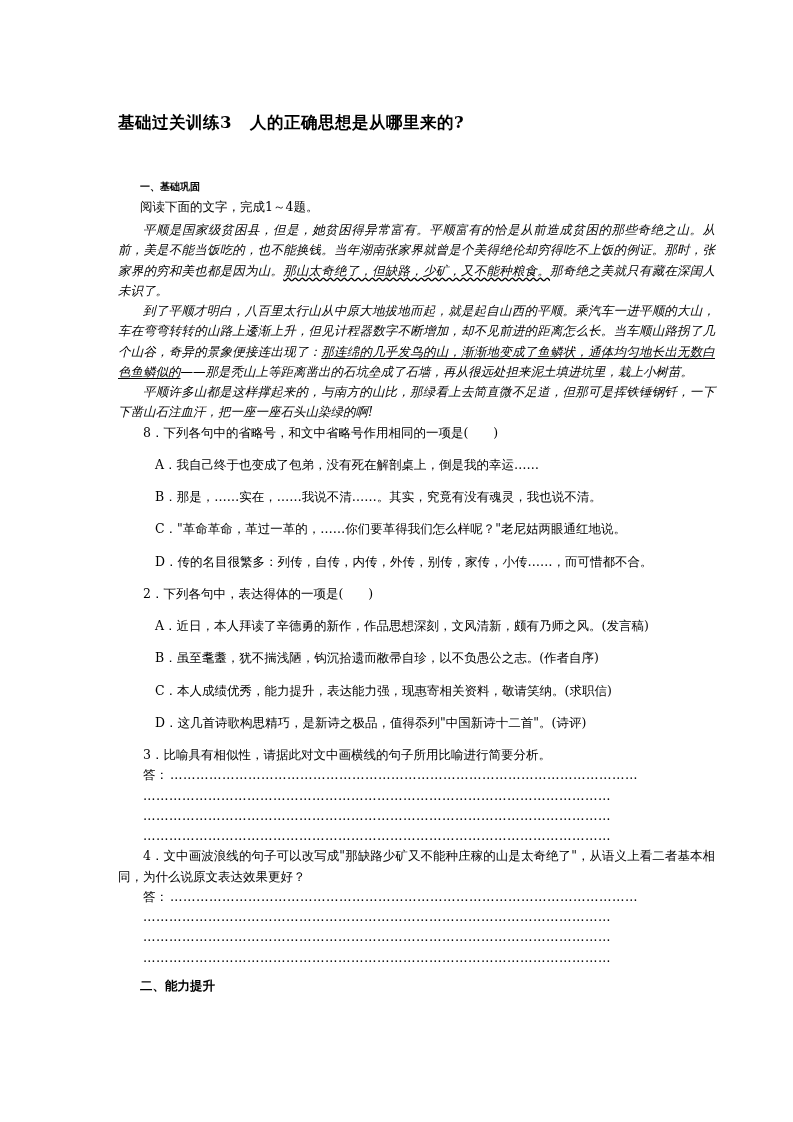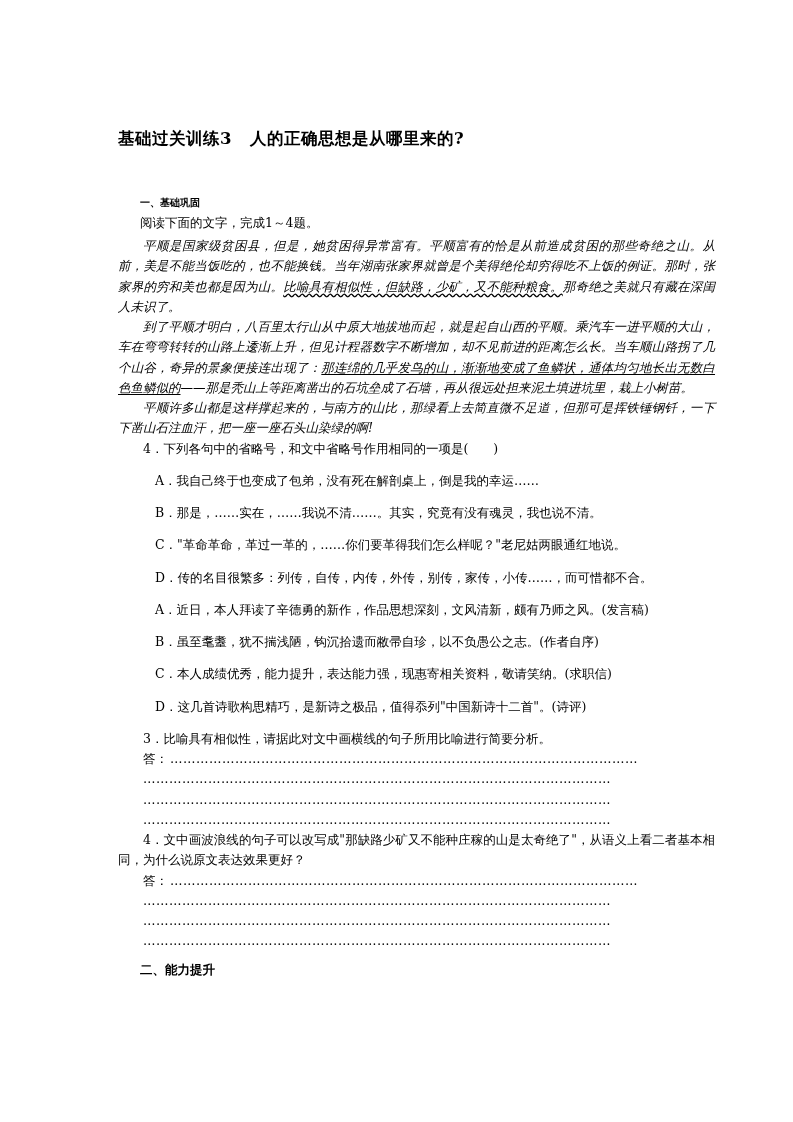--- a/index.html
+++ b/index.html
@@ -17,7 +17,7 @@
   }
   .page {
     position: absolute;
-    left: 0; top: 16px;
+    left: 0; top: 0;
     width: 793px;
     height: 811px;
     box-sizing: border-box;

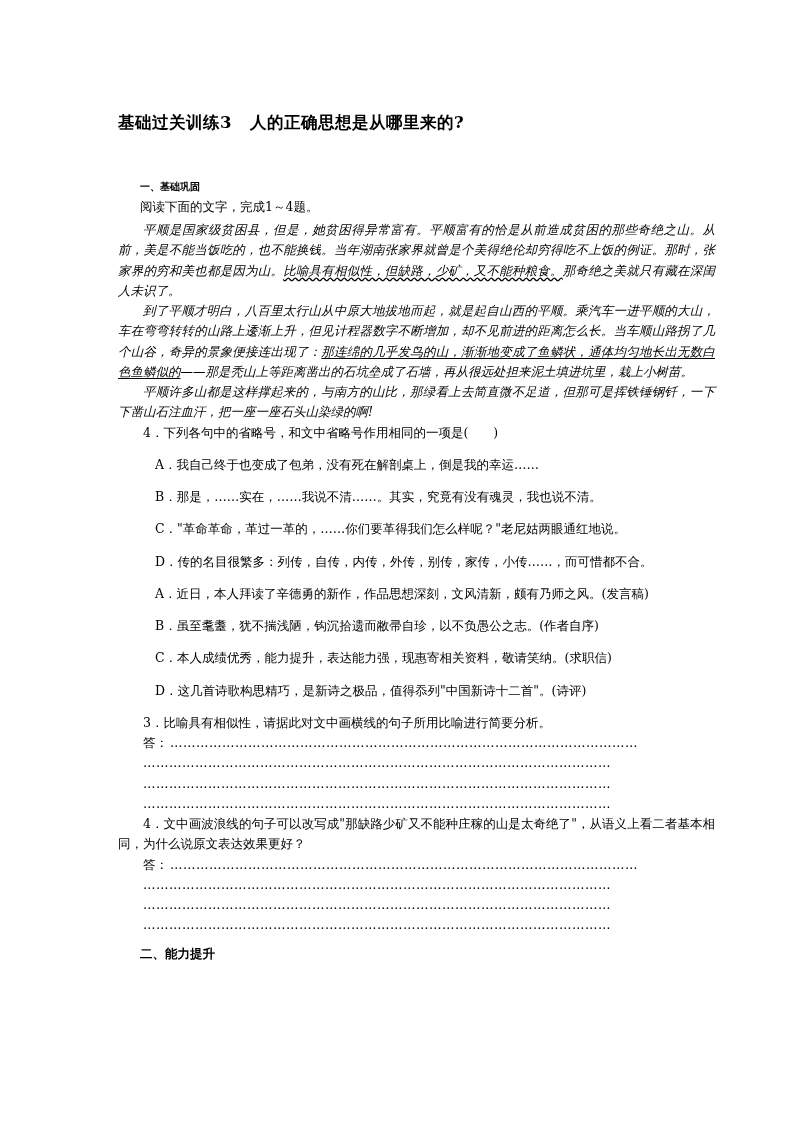--- a/index.html
+++ b/index.html
@@ -122,7 +122,7 @@
   <div class="section-head">一、基础巩固</div>
   <div class="lead">阅读下面的文字，完成1～4题。</div>
 
-  <p class="body-par hand"><span>平顺是国家级贫困县，但是，她贫困得异常富有。平顺富有的恰是从前造成贫困的那些奇绝之山。从前，美是不能当饭吃的，也不能换钱。当年湖南张家界就曾是个美得绝伦却穷得吃不上饭的例证。那时，张家界的穷和美也都是因为山。<span class="u-wave">比喻具有相似性，但缺路，少矿，又不能种粮食。</span>那奇绝之美就只有藏在深闺人未识了。</span></p>
+  <p class="body-par hand"><span>平顺是国家级贫困县，但是，她贫困得异常富有。平顺富有的恰是从前造成贫困的那些奇绝之山。从前，美是不能当饭吃的，也不能换钱。当年湖南张家界就曾是个美得绝伦却穷得吃不上饭的例证。那时，张家界的穷和美也都是因为山。<span class="u-wave">那山太奇绝了，但缺路，少矿，又不能种粮食。</span>那奇绝之美就只有藏在深闺人未识了。</span></p>
   <p class="body-par hand"><span>到了平顺才明白，八百里太行山从中原大地拔地而起，就是起自山西的平顺。乘汽车一进平顺的大山，车在弯弯转转的山路上逶渐上升，但见计程器数字不断增加，却不见前进的距离怎么长。当车顺山路拐了几个山谷，奇异的景象便接连出现了：<span class="u-line">那连绵的几乎发鸟的山，渐渐地变成了鱼鳞状，通体均匀地长出无数白色鱼鳞似的</span>——那是秃山上等距离凿出的石坑垒成了石墙，再从很远处担来泥土填进坑里，栽上小树苗。</span></p>
   <p class="body-par hand"><span>平顺许多山都是这样撑起来的，与南方的山比，那绿看上去简直微不足道，但那可是挥铁锤钢钎，一下下凿山石注血汗，把一座一座石头山染绿的啊!</span></p>
 

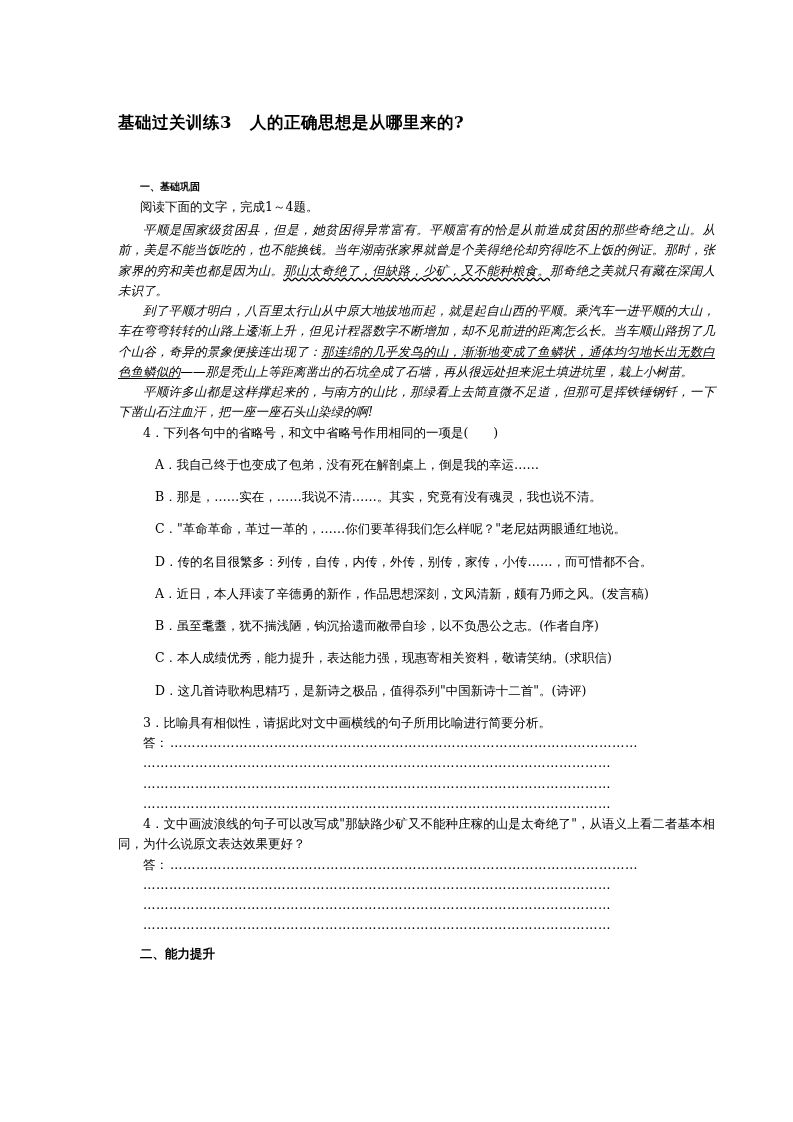--- a/index.html
+++ b/index.html
@@ -126,7 +126,7 @@
   <p class="body-par hand"><span>到了平顺才明白，八百里太行山从中原大地拔地而起，就是起自山西的平顺。乘汽车一进平顺的大山，车在弯弯转转的山路上逶渐上升，但见计程器数字不断增加，却不见前进的距离怎么长。当车顺山路拐了几个山谷，奇异的景象便接连出现了：<span class="u-line">那连绵的几乎发鸟的山，渐渐地变成了鱼鳞状，通体均匀地长出无数白色鱼鳞似的</span>——那是秃山上等距离凿出的石坑垒成了石墙，再从很远处担来泥土填进坑里，栽上小树苗。</span></p>
   <p class="body-par hand"><span>平顺许多山都是这样撑起来的，与南方的山比，那绿看上去简直微不足道，但那可是挥铁锤钢钎，一下下凿山石注血汗，把一座一座石头山染绿的啊!</span></p>
 
-  <p class="q-item">4．下列各句中的省略号，和文中省略号作用相同的一项是(　　)</p>
+  <p class="q-item">8．下列各句中的省略号，和文中省略号作用相同的一项是(　　)</p>
   <p class="q-opt">A．我自己终于也变成了包弟，没有死在解剖桌上，倒是我的幸运……</p>
   <p class="q-opt">B．那是，……实在，……我说不清……。其实，究竟有没有魂灵，我也说不清。</p>
   <p class="q-opt">C．"革命革命，革过一革的，……你们要革得我们怎么样呢？"老尼姑两眼通红地说。</p>

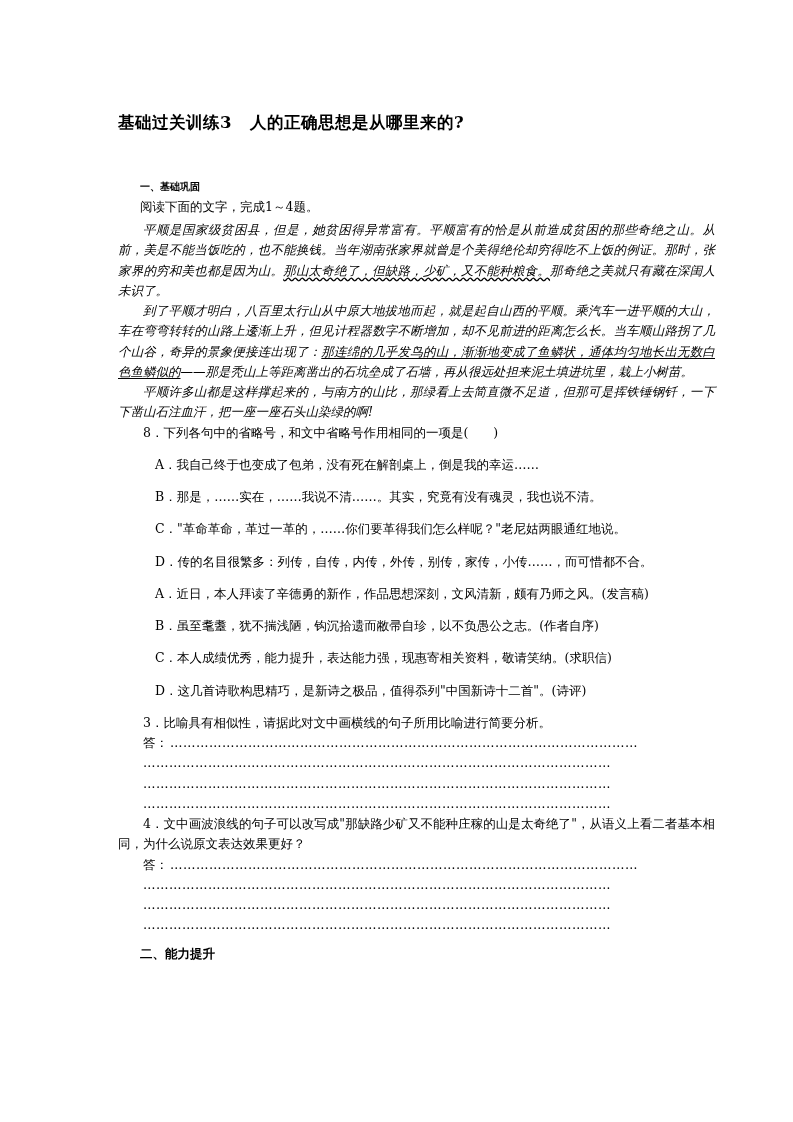--- a/index.html
+++ b/index.html
@@ -132,6 +132,7 @@
   <p class="q-opt">C．"革命革命，革过一革的，……你们要革得我们怎么样呢？"老尼姑两眼通红地说。</p>
   <p class="q-opt">D．传的名目很繁多：列传，自传，内传，外传，别传，家传，小传……，而可惜都不合。</p>
 
+  <p class="q-item">2．下列各句中，表达得体的一项是(　　)</p>
   <p class="q-opt">A．近日，本人拜读了辛德勇的新作，作品思想深刻，文风清新，颇有乃师之风。(发言稿)</p>
   <p class="q-opt">B．虽至耄耋，犹不揣浅陋，钩沉拾遗而敝帚自珍，以不负愚公之志。(作者自序)</p>
   <p class="q-opt">C．本人成绩优秀，能力提升，表达能力强，现惠寄相关资料，敬请笑纳。(求职信)</p>

